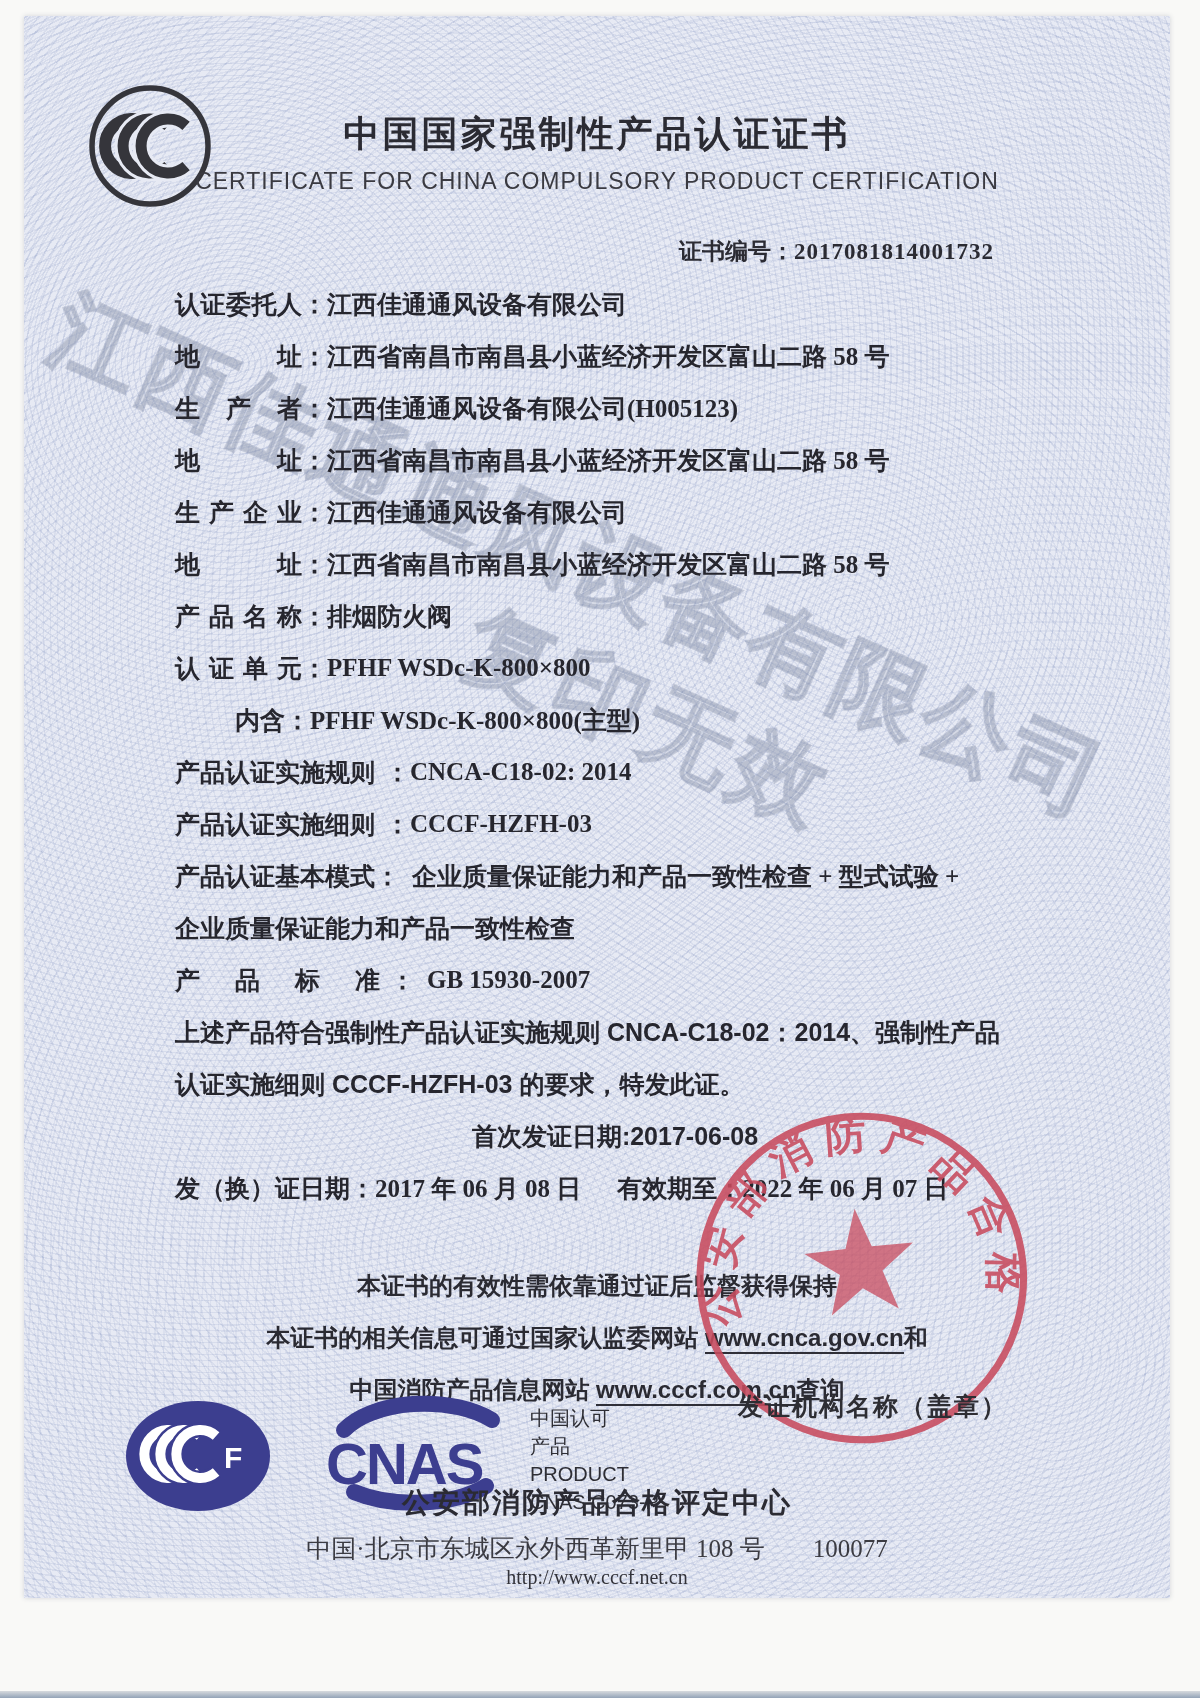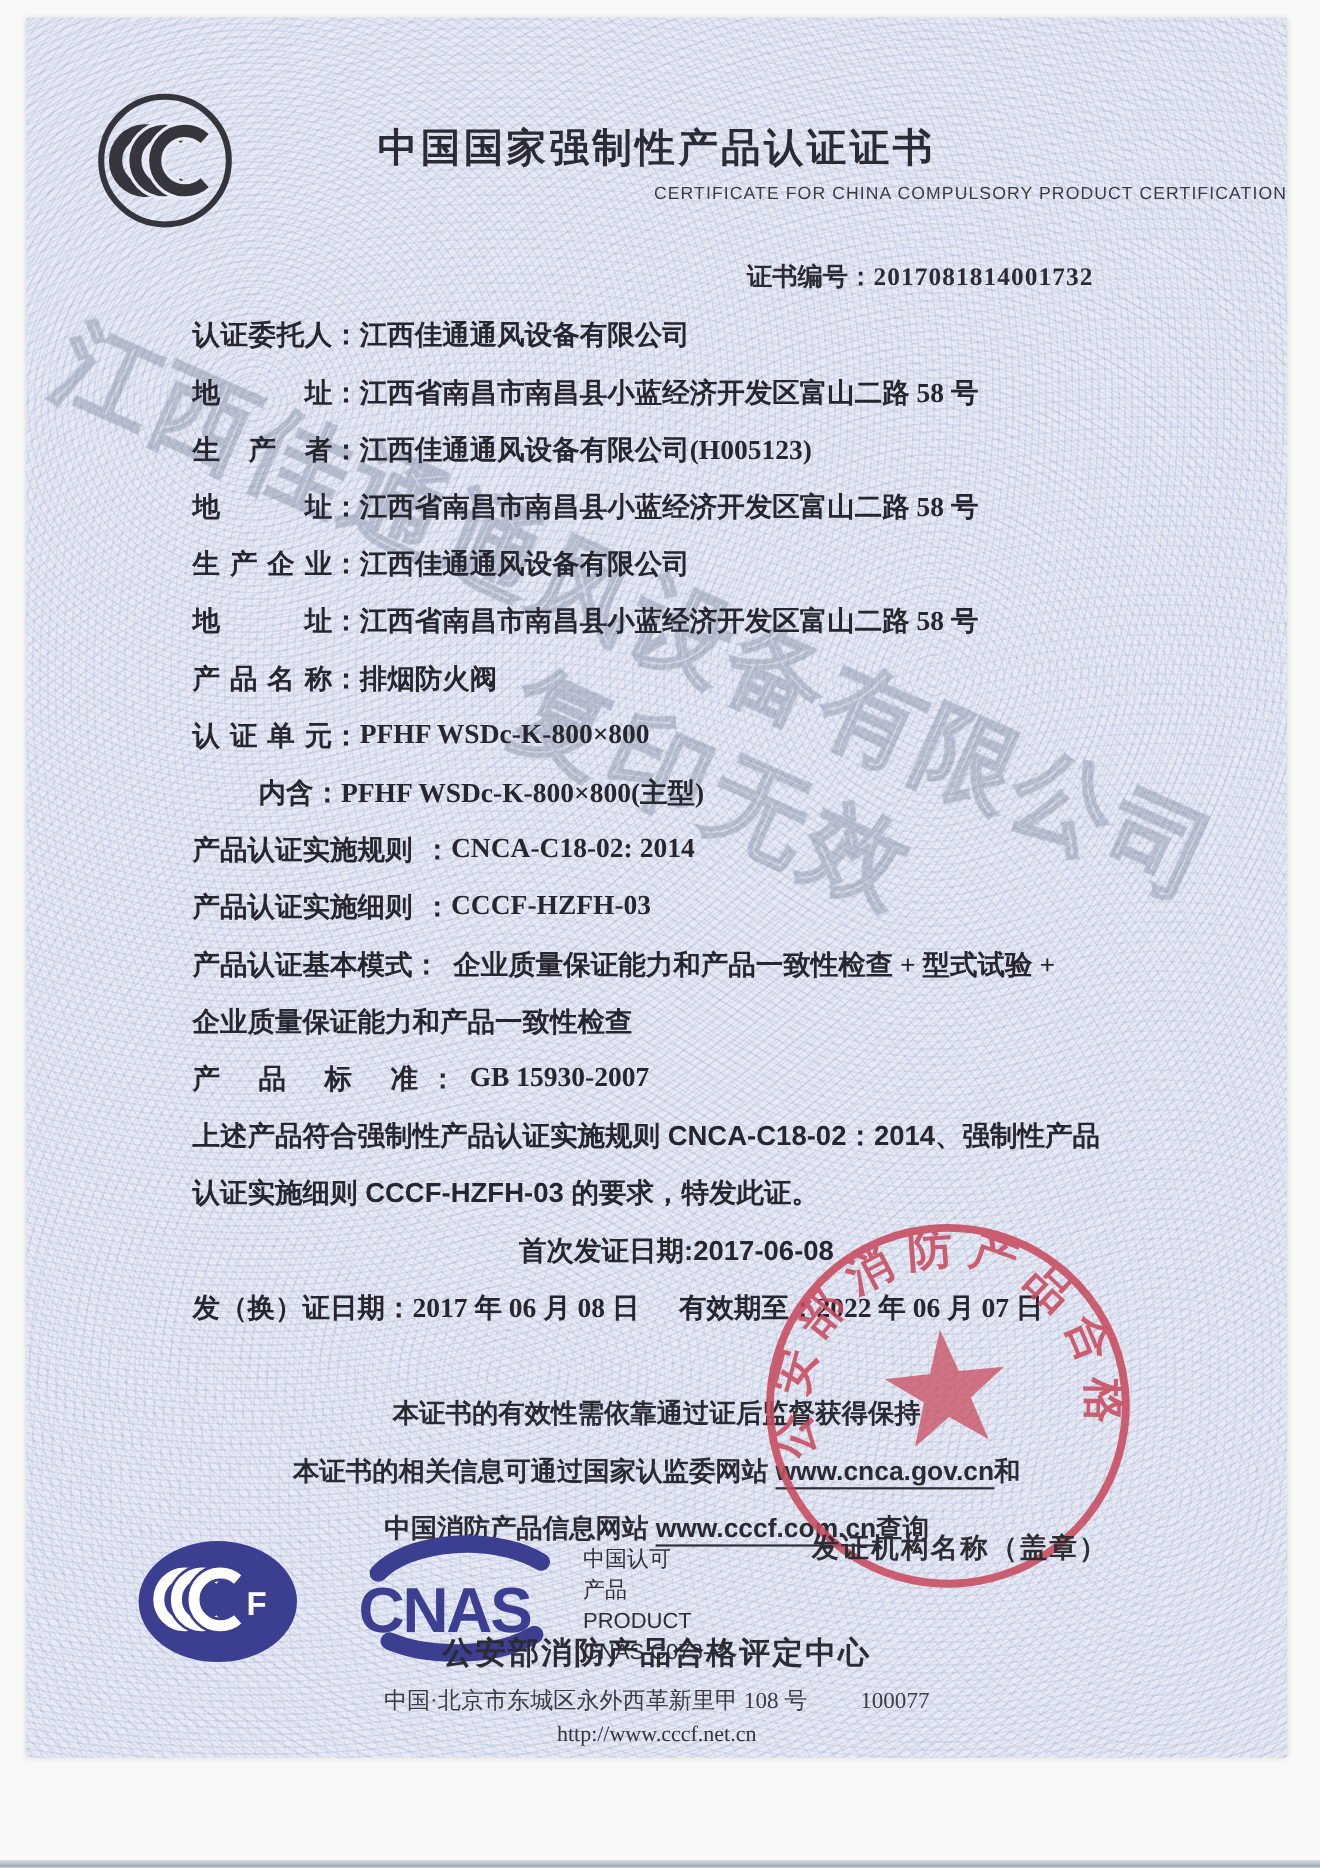--- a/index.html
+++ b/index.html
@@ -24,8 +24,8 @@
   .ccc-logo{position:absolute;left:62px;top:66px;}
   .title{position:absolute;left:0;top:94px;width:100%;text-align:center;
          font-size:36px;font-weight:700;letter-spacing:3px;color:#2b2b33;}
-  .subtitle{position:absolute;left:0;top:152px;width:100%;text-align:right;
-         font-size:16px;font-weight:500;letter-spacing:1px;color:#3a3a41;}
+  .subtitle{position:absolute;left:0;top:152px;width:100%;text-align:center;
+         font-size:23px;font-weight:500;letter-spacing:1px;color:#3a3a41;}
   .certno{position:absolute;right:176px;top:220px;font-size:23px;font-weight:700;color:#2b2b33;}
   .certno .num{font-family:"Liberation Serif","DejaVu Serif",serif;font-weight:600;letter-spacing:1px;}
   

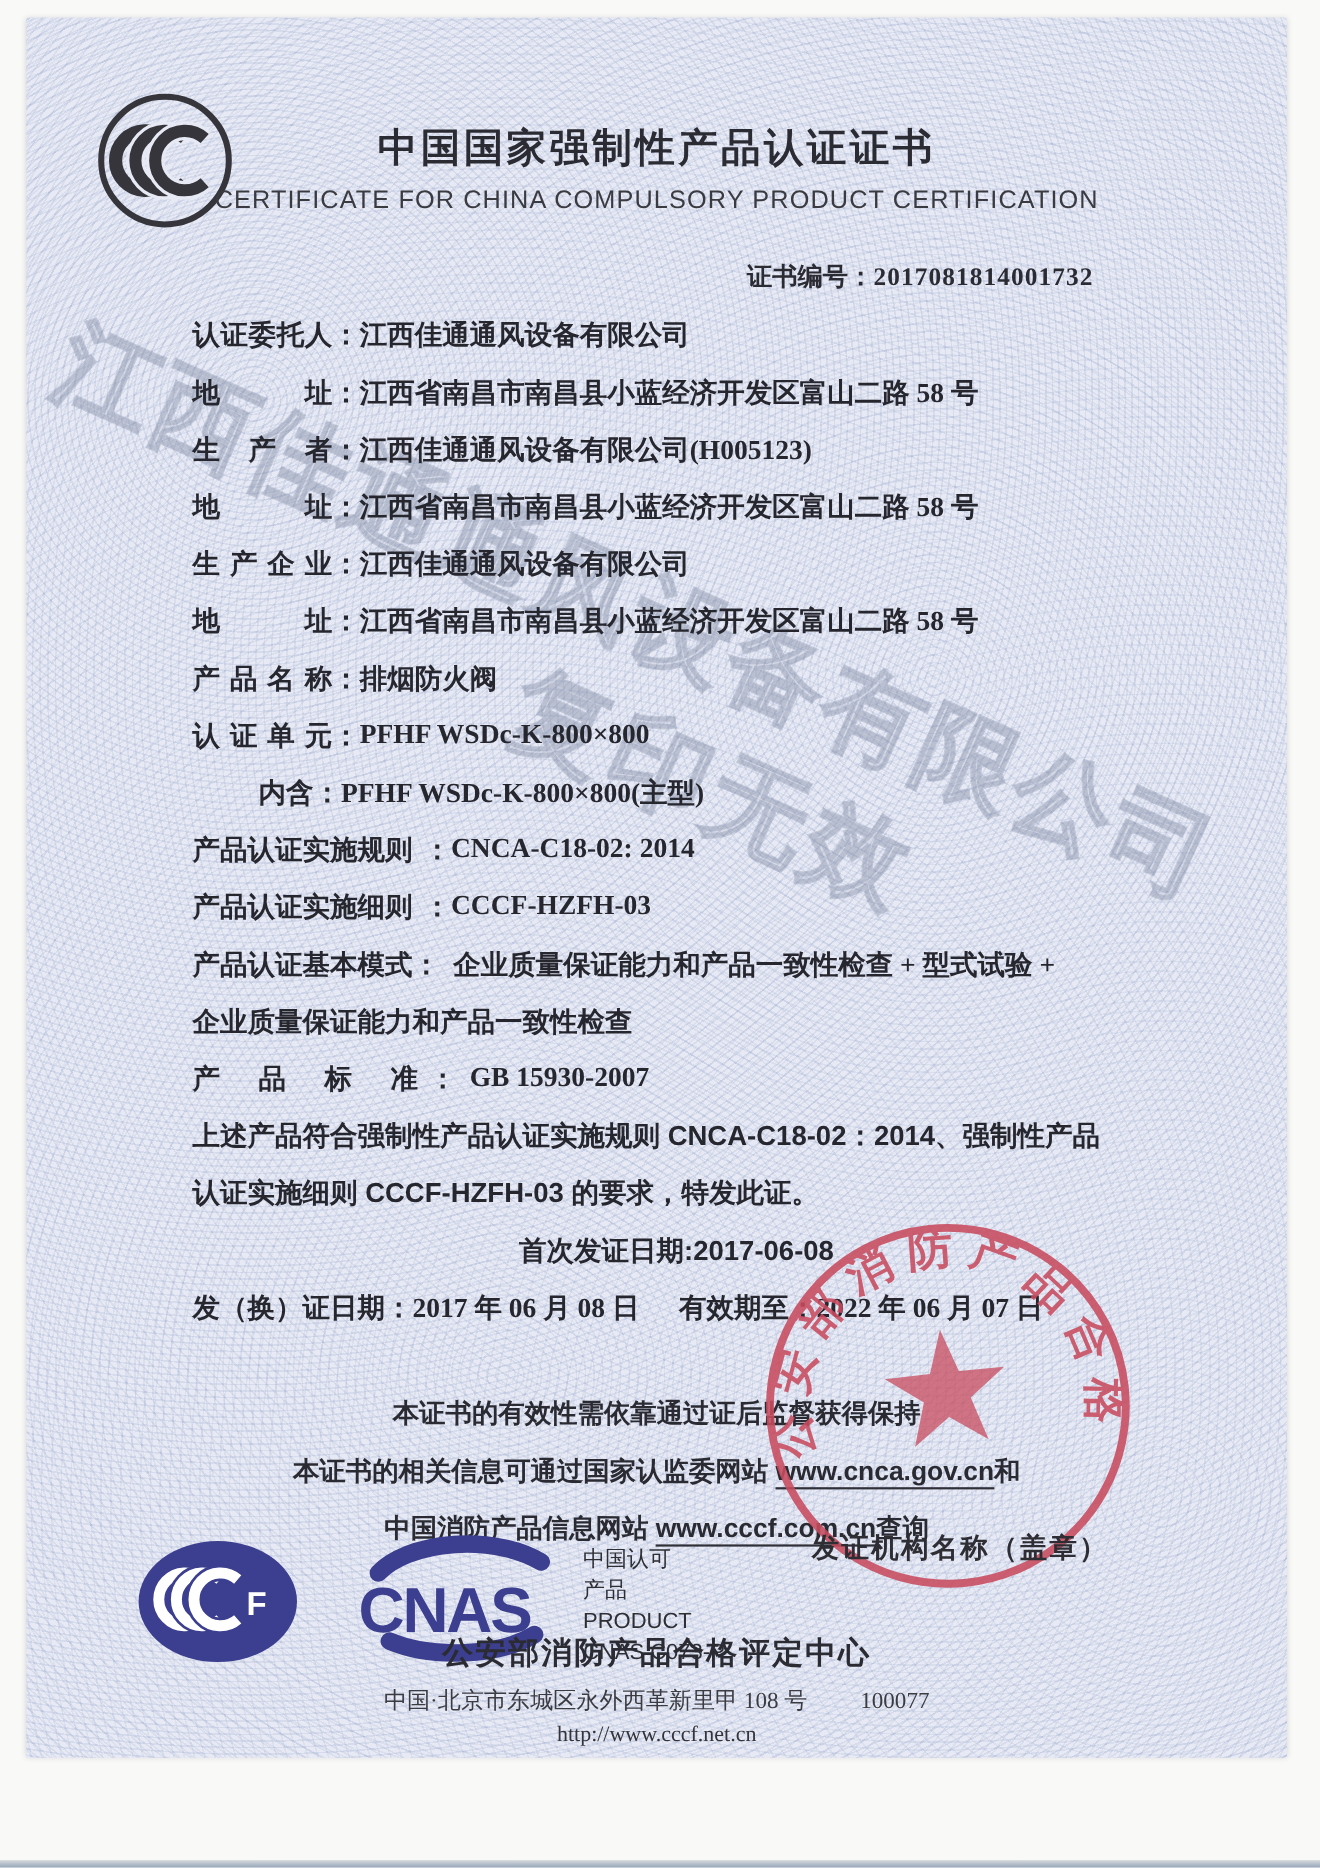--- a/index.html
+++ b/index.html
@@ -57,7 +57,7 @@
   
   .f-org{position:absolute;left:0;top:1468px;width:100%;text-align:center;
          font-size:28px;font-weight:700;color:#2b2b33;letter-spacing:2px;}
-  .f-addr{position:absolute;left:0;top:1516px;width:100%;text-align:center;font-size:21px;
+  .f-addr{position:absolute;left:0;top:1516px;width:100%;text-align:center;font-size:25px;
           font-family:"Liberation Serif","DejaVu Serif",serif;font-weight:500;color:#3b3b42;}
   .f-addr .sp{display:inline-block;width:48px;}
   .f-url{position:absolute;left:0;top:1550px;width:100%;text-align:center;font-size:20px;

